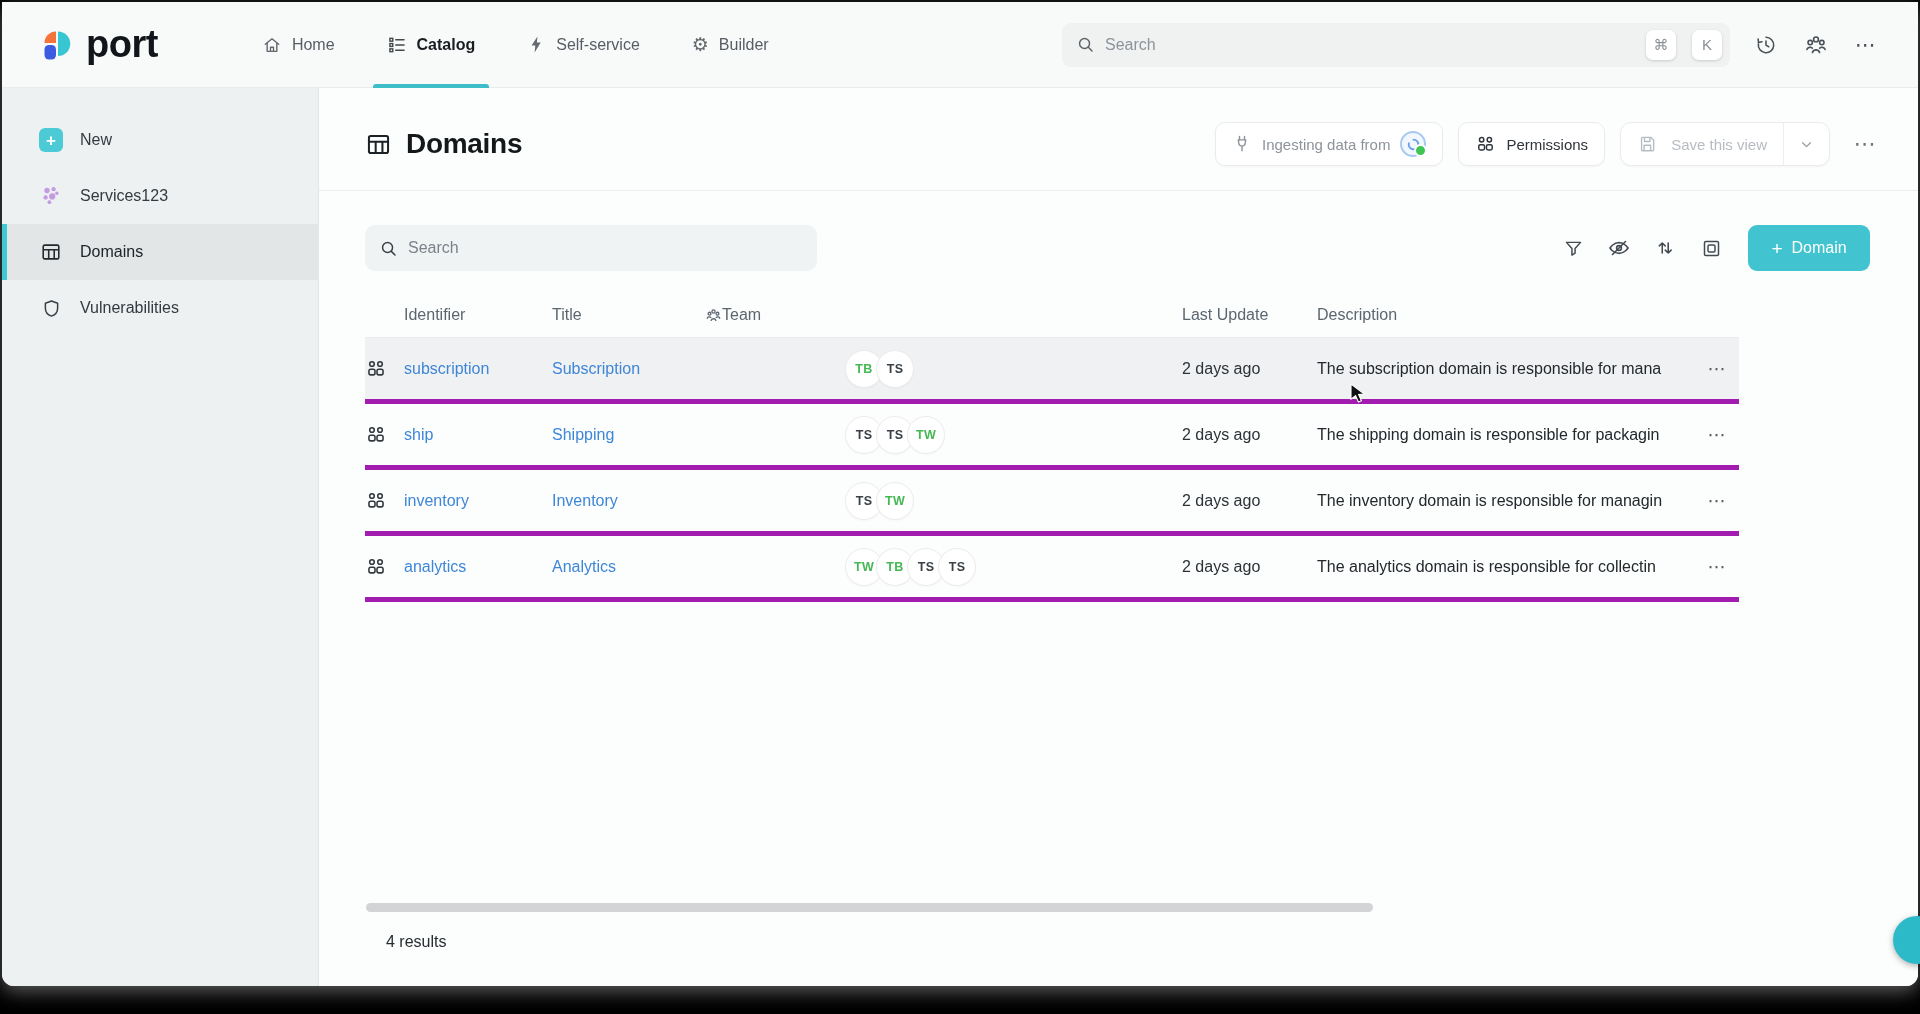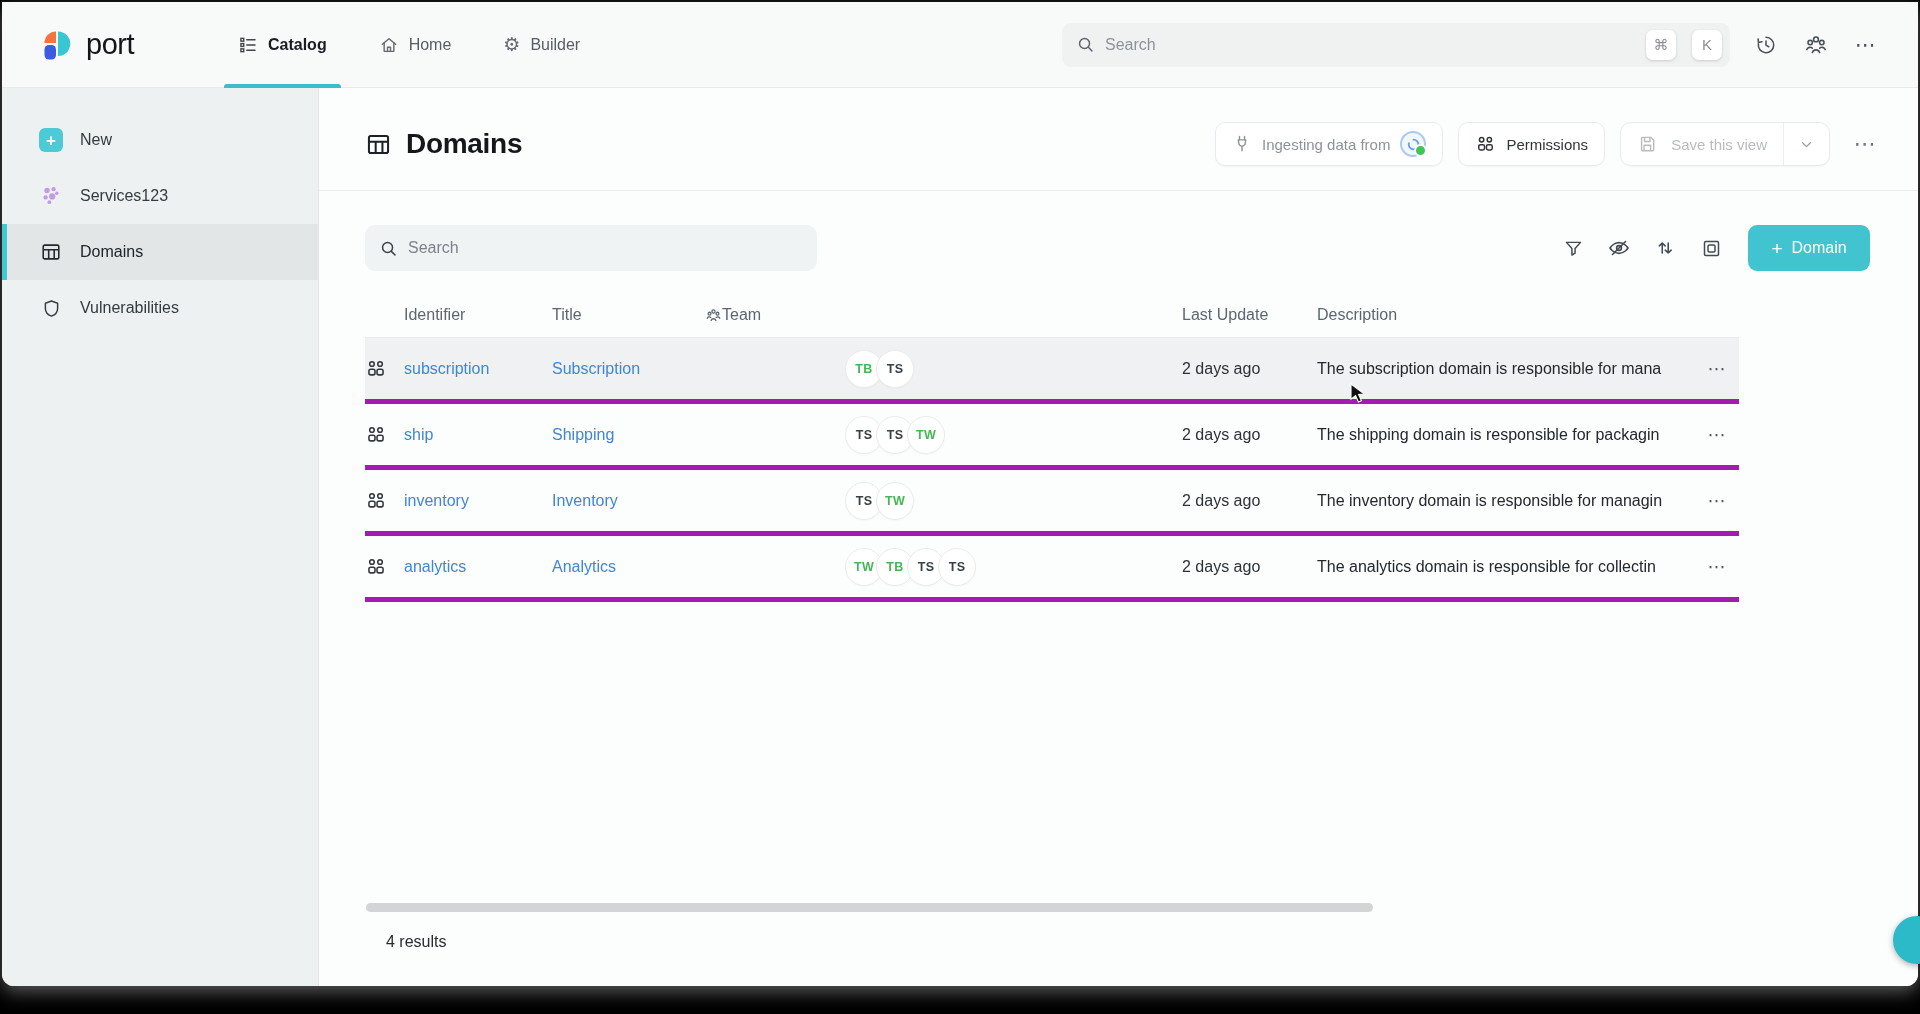--- a/index.html
+++ b/index.html
@@ -14,7 +14,7 @@
   .navbar { height:86px; flex:0 0 86px; background:#f8f9f9; border-bottom:1px solid #e9eaeb;
             display:flex; align-items:center; padding:0 34px 0 36px; }
   .logo { display:flex; align-items:center; gap:10px; }
-  .logo-text { font-size:29px; font-weight:400; color:#121519; letter-spacing:-.5px; }
+  .logo-text { font-size:38px; font-weight:700; color:#121519; letter-spacing:-.5px; }
   .tabs { display:flex; margin-left:78px; height:86px; }
   .tab { display:flex; align-items:center; gap:10px; padding:0 14px; margin:0 12px; height:86px;
          font-size:16px; color:#565d64; position:relative; cursor:pointer; }

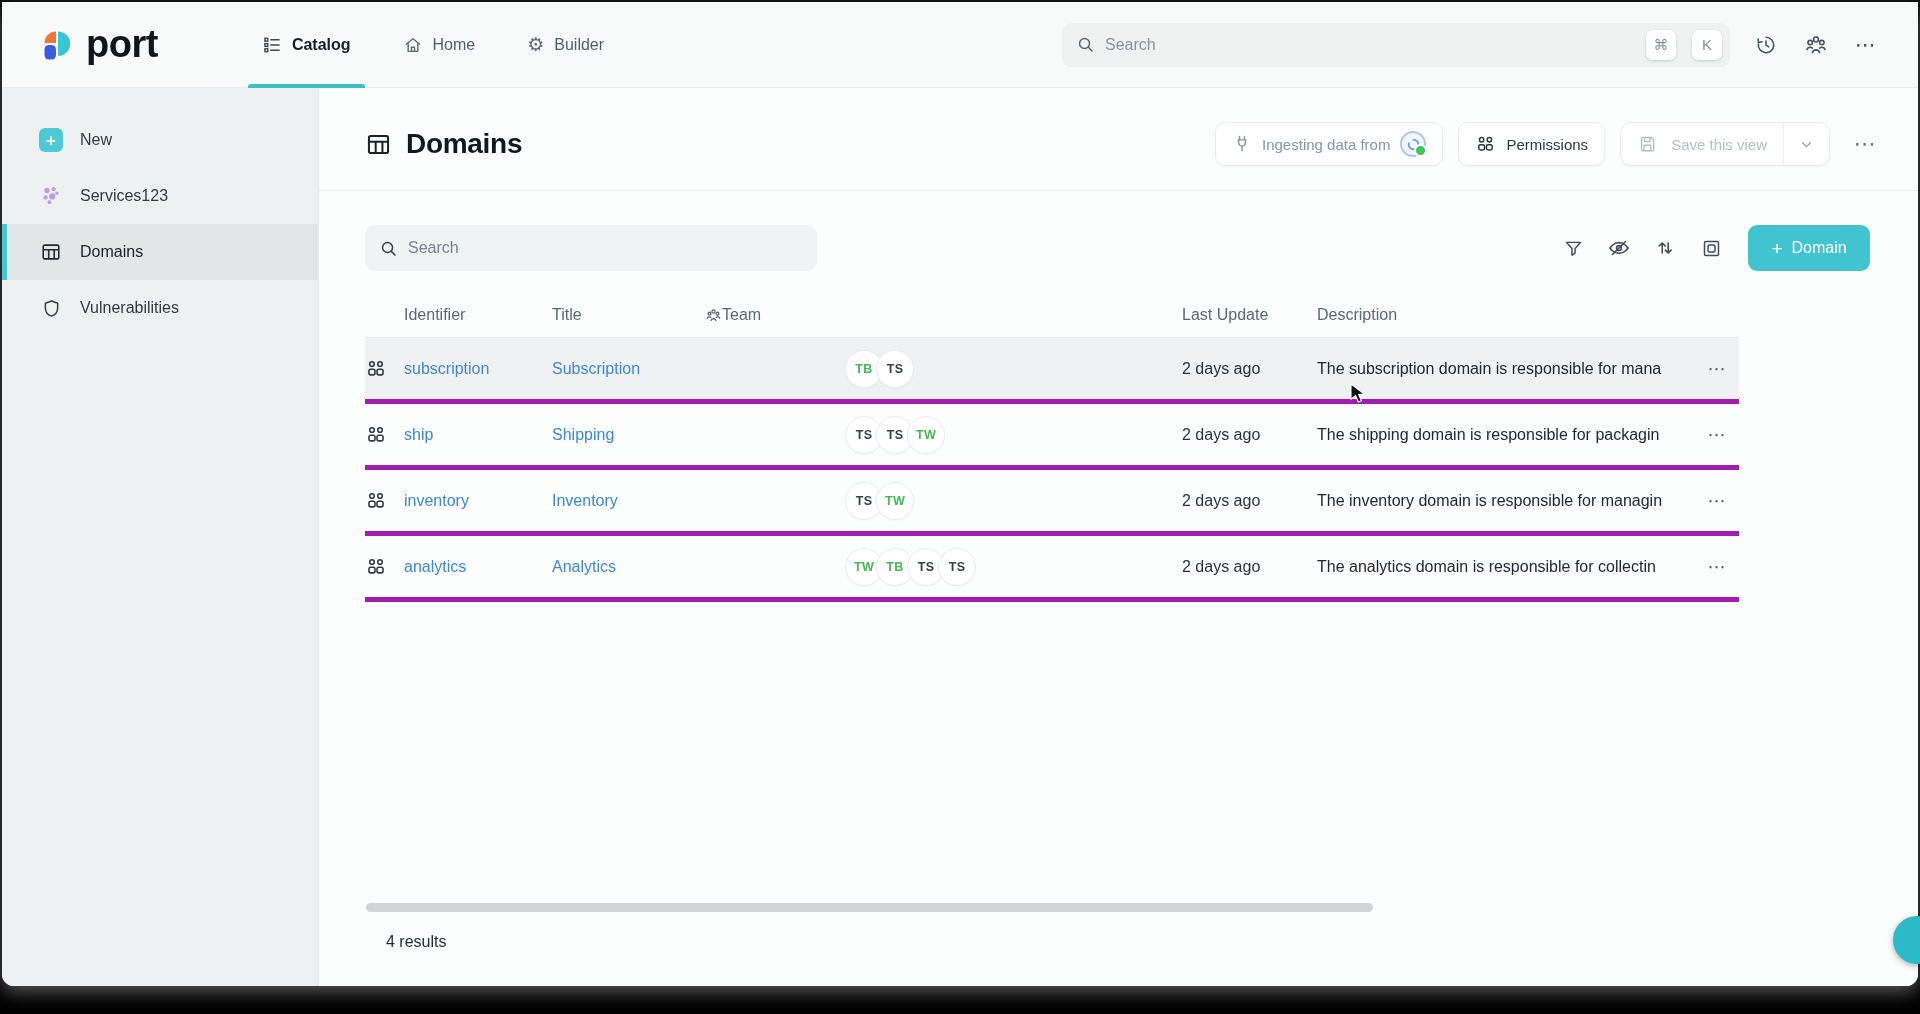--- a/index.html
+++ b/index.html
@@ -133,6 +133,14 @@
     </div>
 
     <nav class="tabs">
+      <div class="tab">
+        <svg width="20" height="20" viewBox="0 0 24 24" fill="none" stroke="#4a5056" stroke-width="1.7" stroke-linecap="round" stroke-linejoin="round">
+          <path d="M4 11.2 12 4.4l8 6.8"></path>
+            <path d="M6.2 9.8V19.6h11.6V9.8"></path>
+            <path d="M10.2 19.6v-5h3.6v5"></path>
+        </svg>
+        <span>Home</span>
+      </div>
       <div class="tab active">
         <svg width="20" height="20" viewBox="0 0 24 24" fill="none" stroke="#23282d" stroke-width="1.7" stroke-linecap="round">
           <rect x="3.5" y="4" width="3.4" height="3.4"></rect>
@@ -141,14 +149,6 @@
           <path d="M10.5 5.7h10M10.5 12h10M10.5 18.3h10"></path>
         </svg>
         <span>Catalog</span>
-      </div>
-      <div class="tab">
-        <svg width="20" height="20" viewBox="0 0 24 24" fill="none" stroke="#4a5056" stroke-width="1.7" stroke-linecap="round" stroke-linejoin="round">
-          <path d="M4 11.2 12 4.4l8 6.8"></path>
-            <path d="M6.2 9.8V19.6h11.6V9.8"></path>
-            <path d="M10.2 19.6v-5h3.6v5"></path>
-        </svg>
-        <span>Home</span>
       </div>
       <div class="tab">
         <span class="uicon">⚙</span>

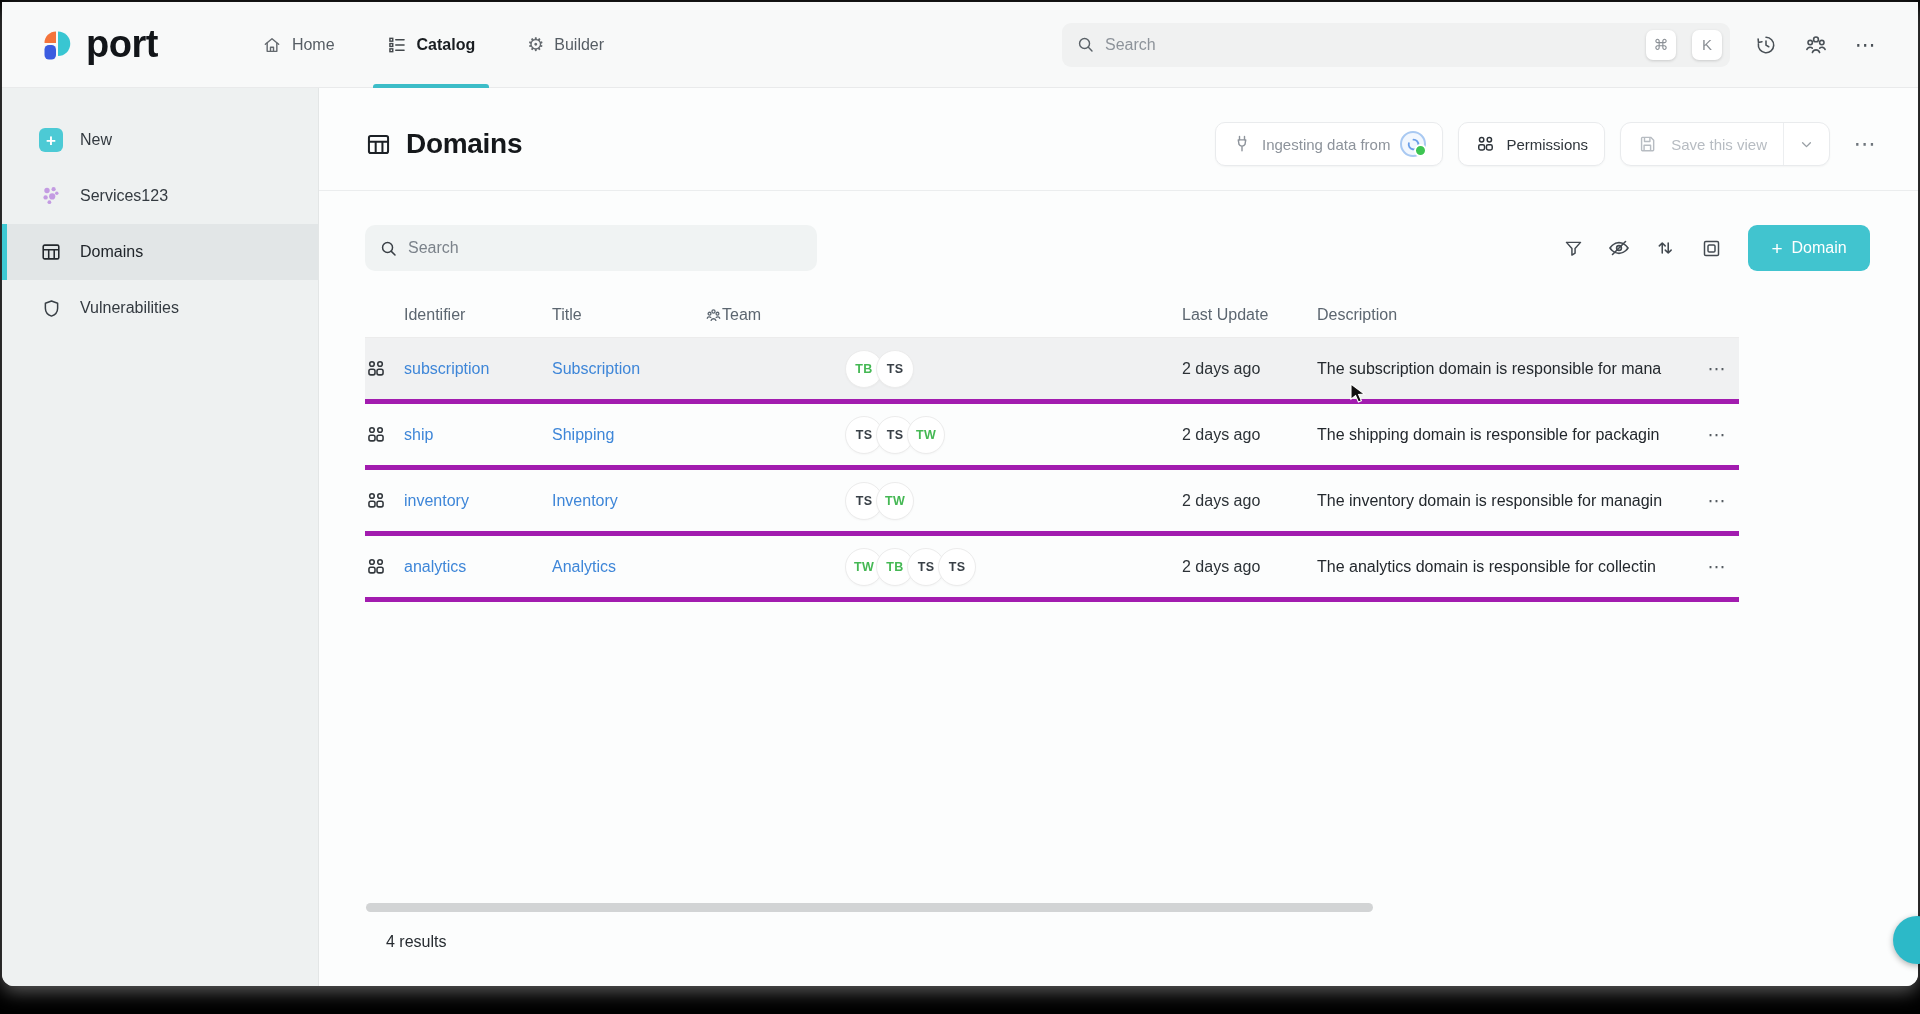--- a/index.html
+++ b/index.html
@@ -151,6 +151,12 @@
         <span>Catalog</span>
       </div>
       <div class="tab">
+        <svg width="19" height="19" viewBox="0 0 24 24" fill="#4a5056">
+          <path d="M13.2 2 5.8 13.4h4.7L9.6 22l7.7-12.4h-4.8Z"></path>
+        </svg>
+        <span>Self-service</span>
+      </div>
+      <div class="tab">
         <span class="uicon">⚙</span>
         <span>Builder</span>
       </div>

